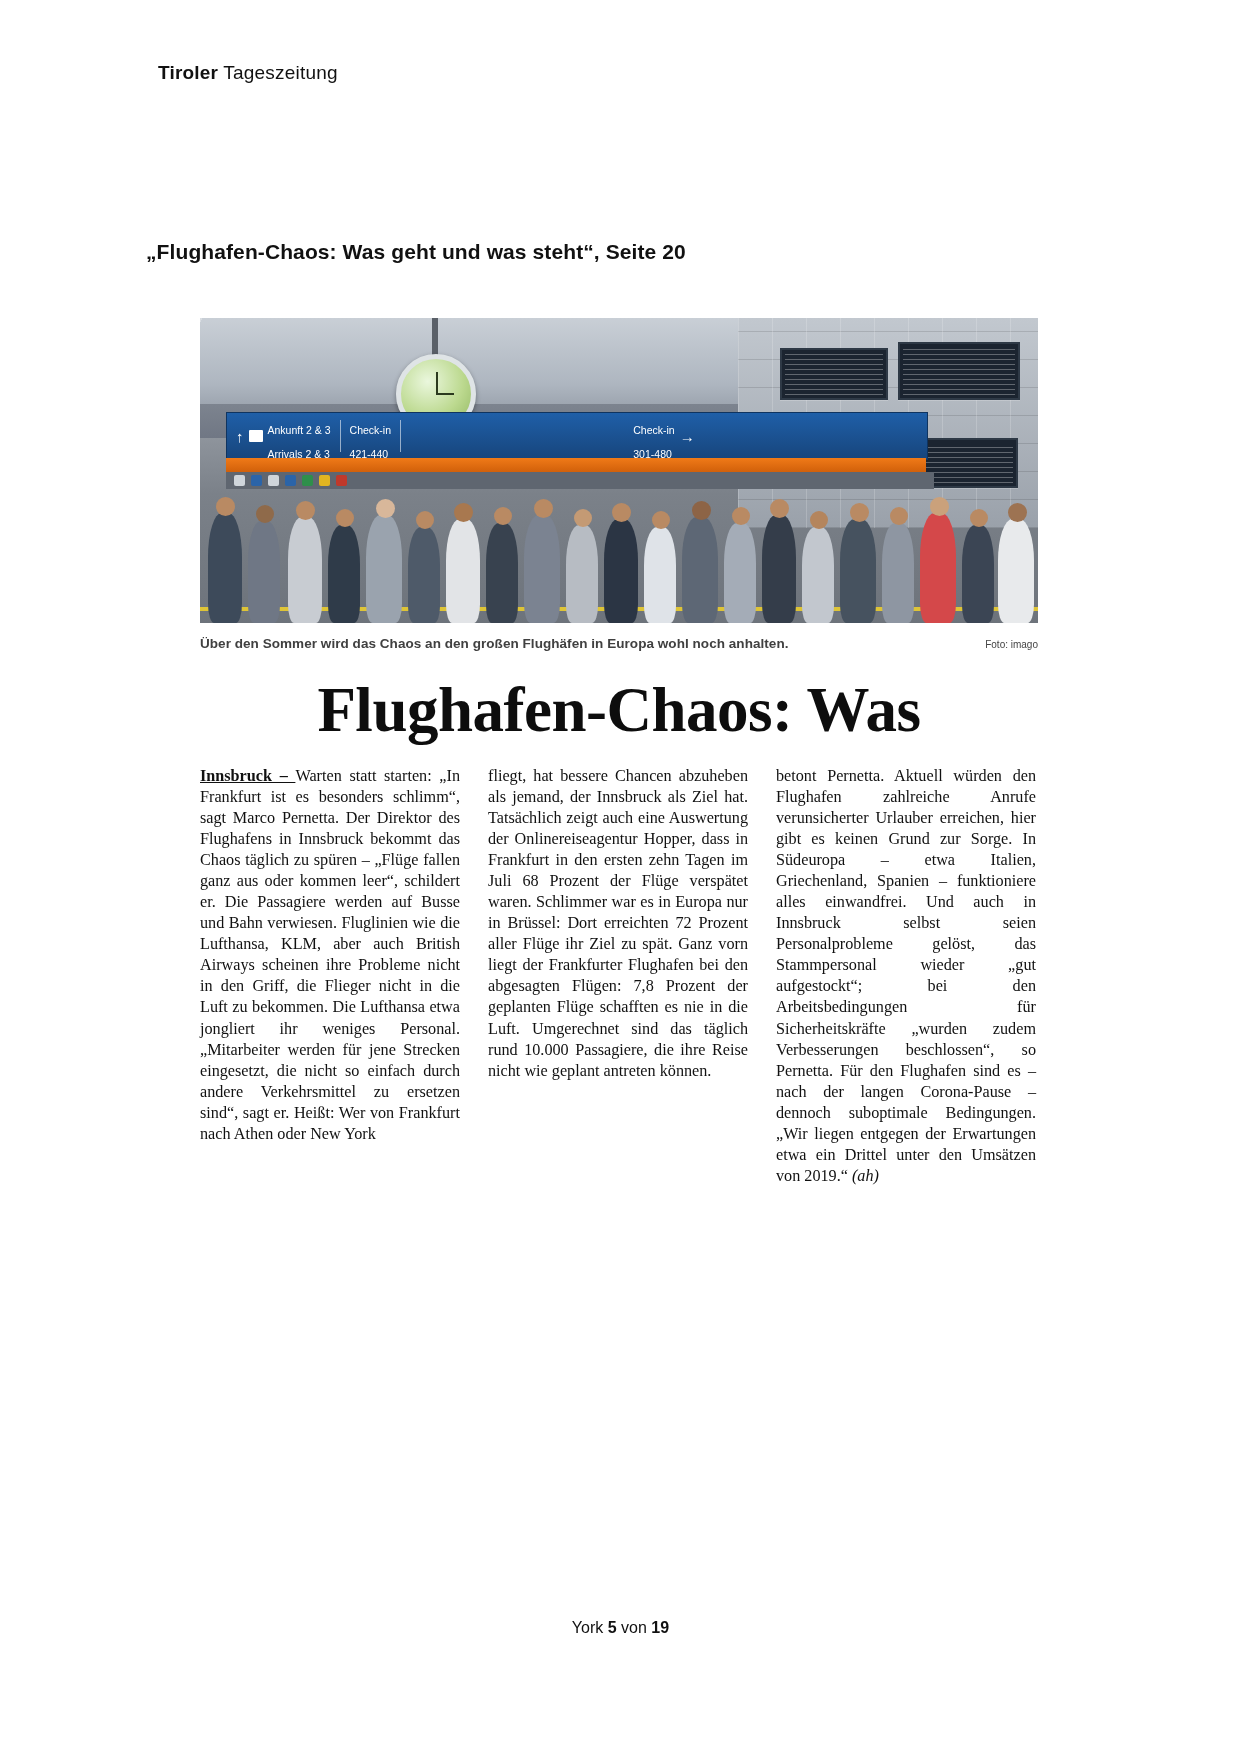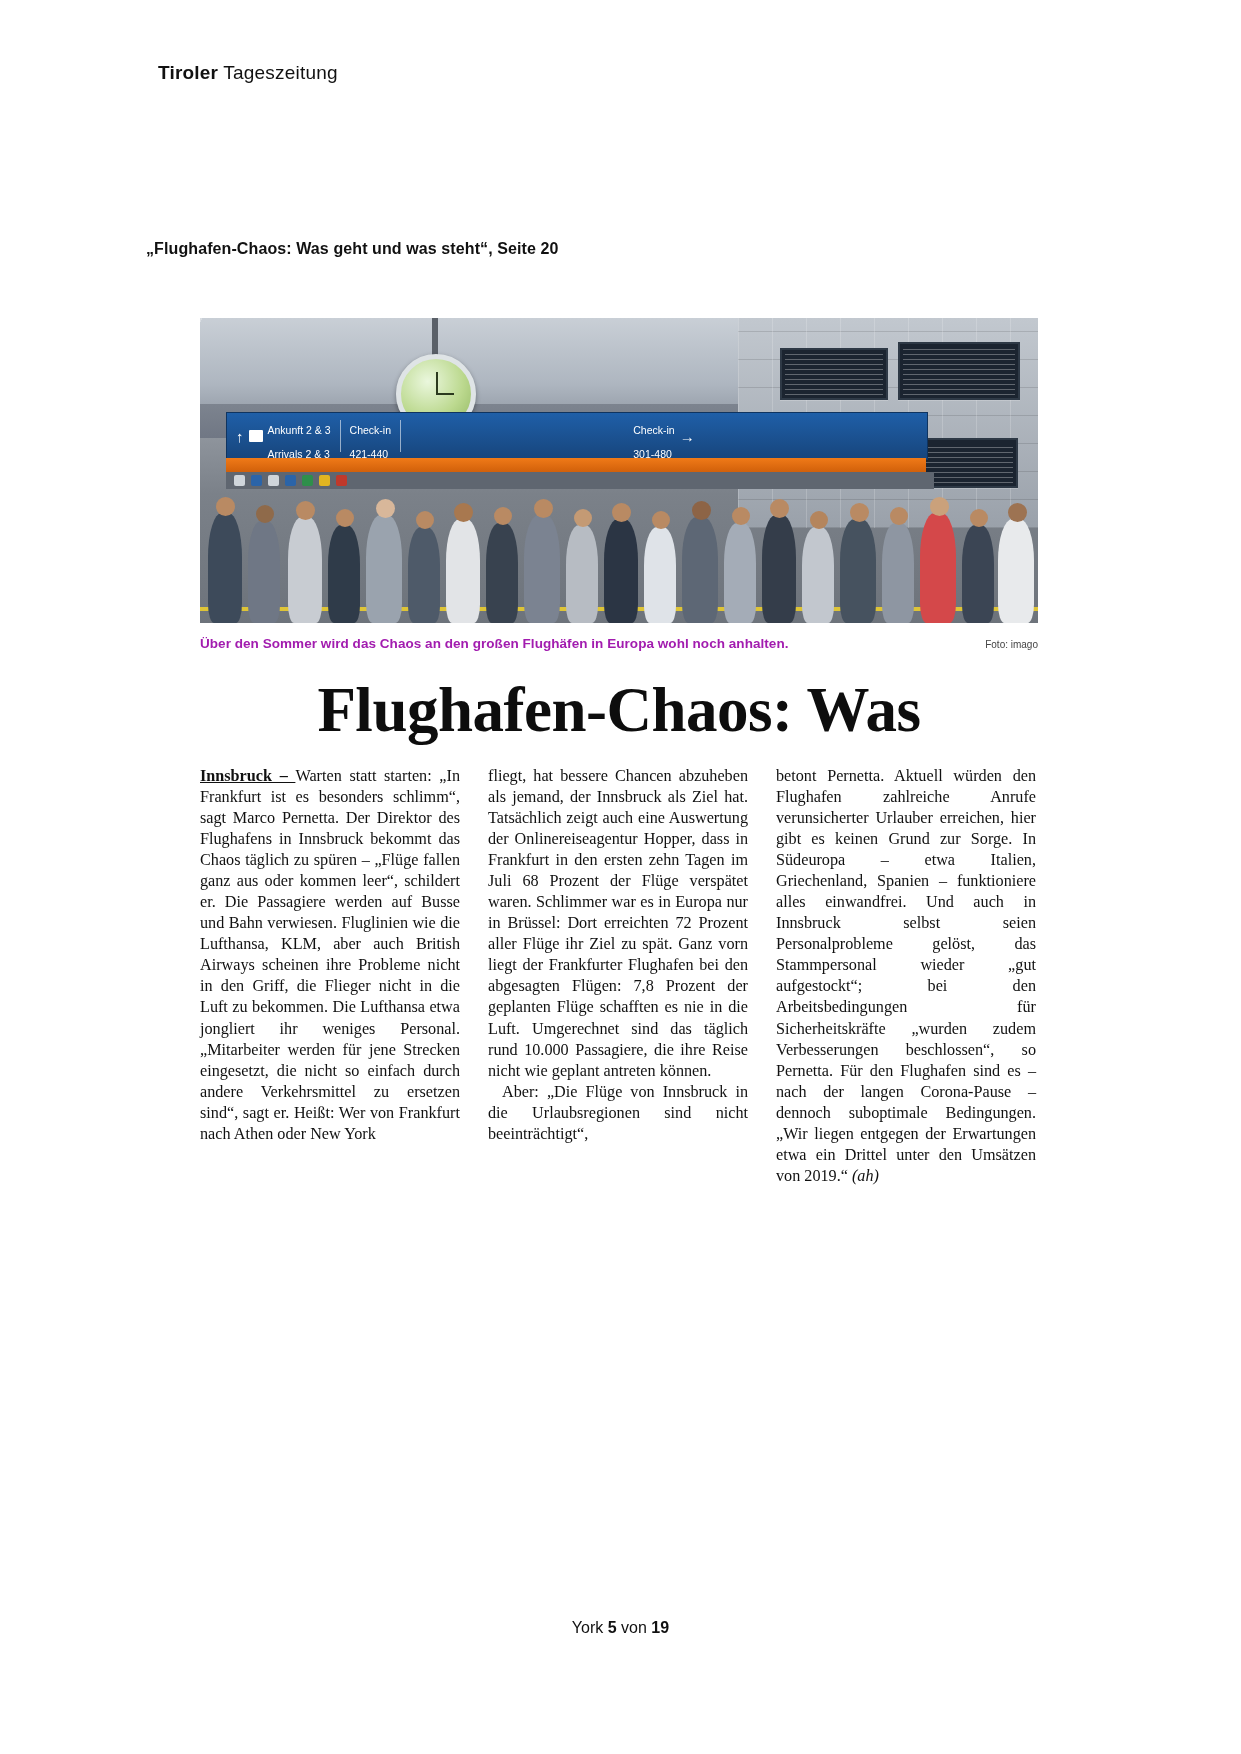--- a/index.html
+++ b/index.html
@@ -42,7 +42,7 @@
     position: absolute;
     left: 146px;
     top: 240px;
-    font-size: 16px;
+    font-size: 21px;
     font-weight: bold;
     letter-spacing: .1px;
     white-space: nowrap;

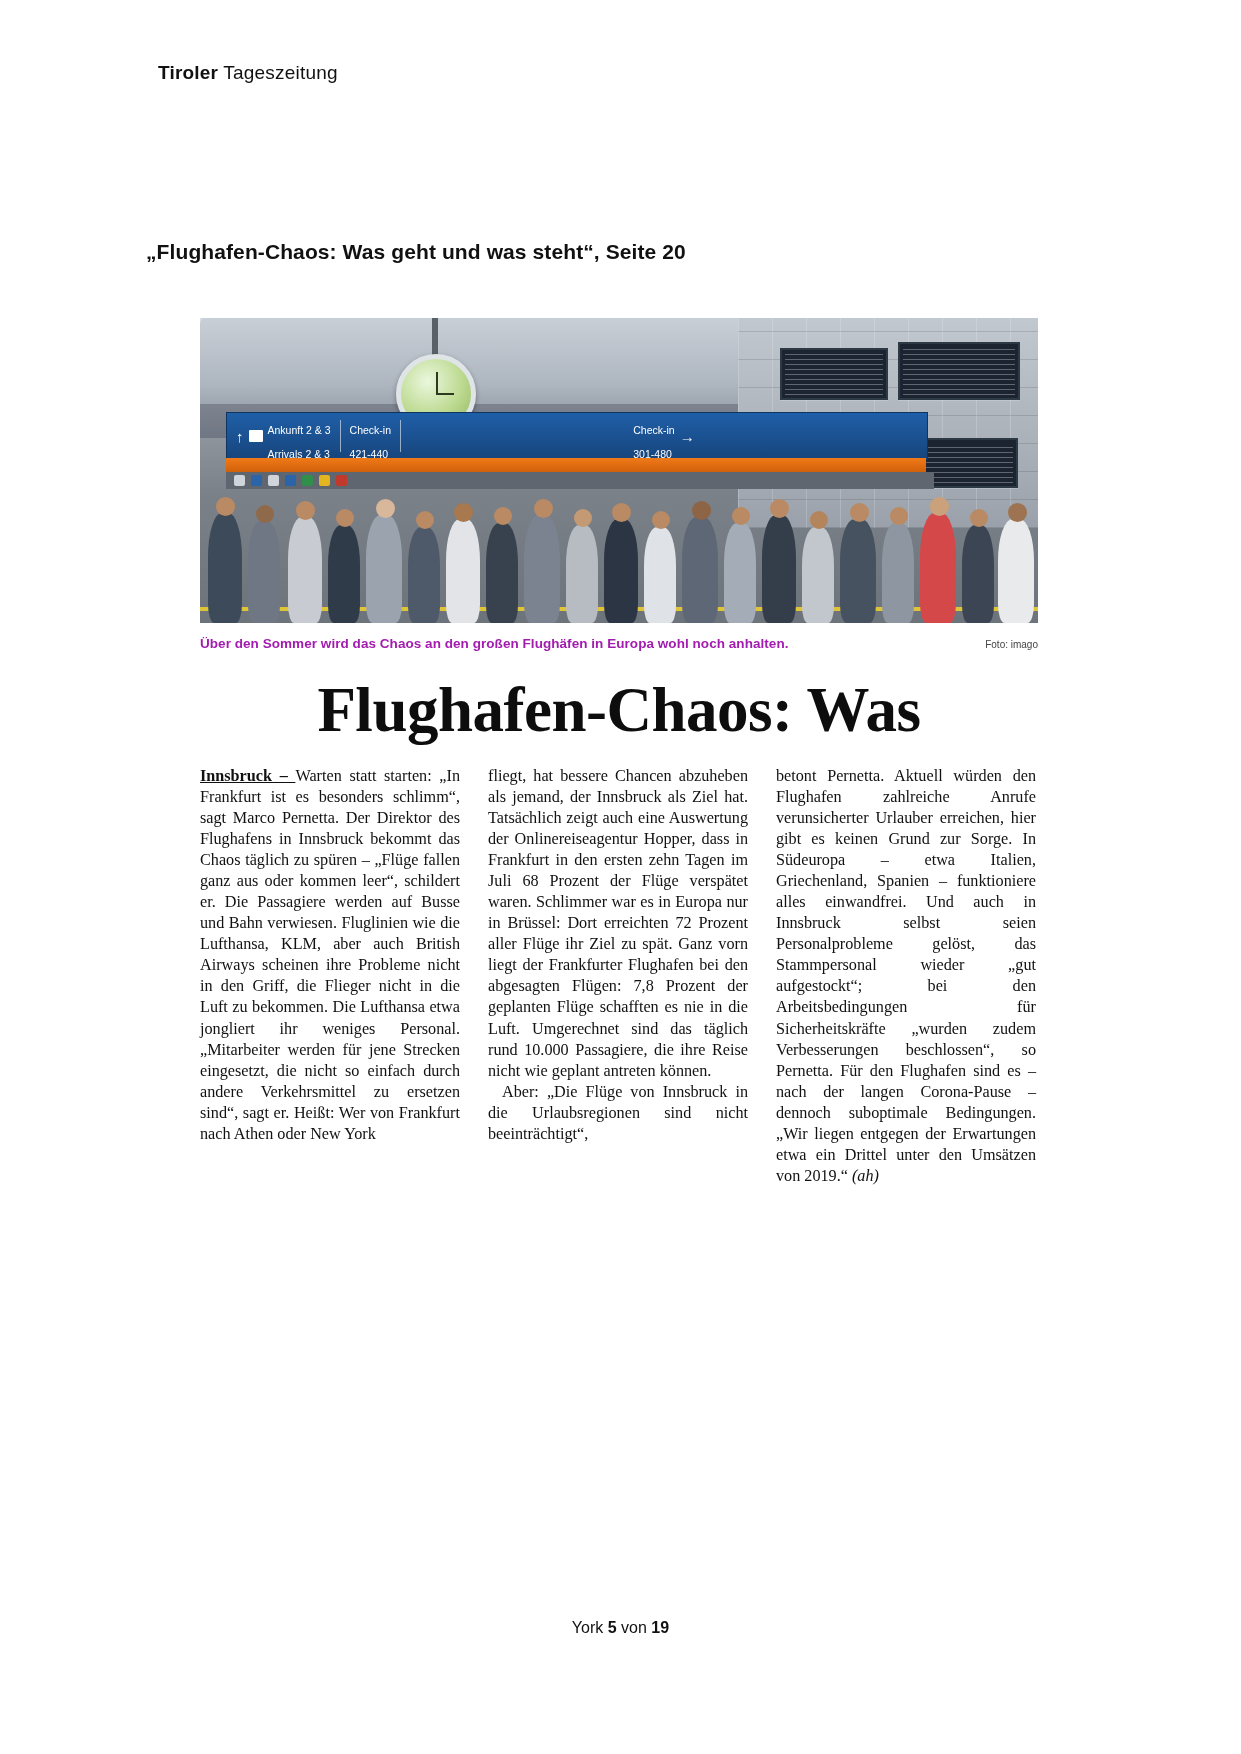--- a/index.html
+++ b/index.html
@@ -223,7 +223,7 @@
   .caption {
     font-size: 13.5px;
     font-weight: bold;
-    color: #a21caf;
+    color: #404040;
     letter-spacing: .05px;
   }
   .credit {

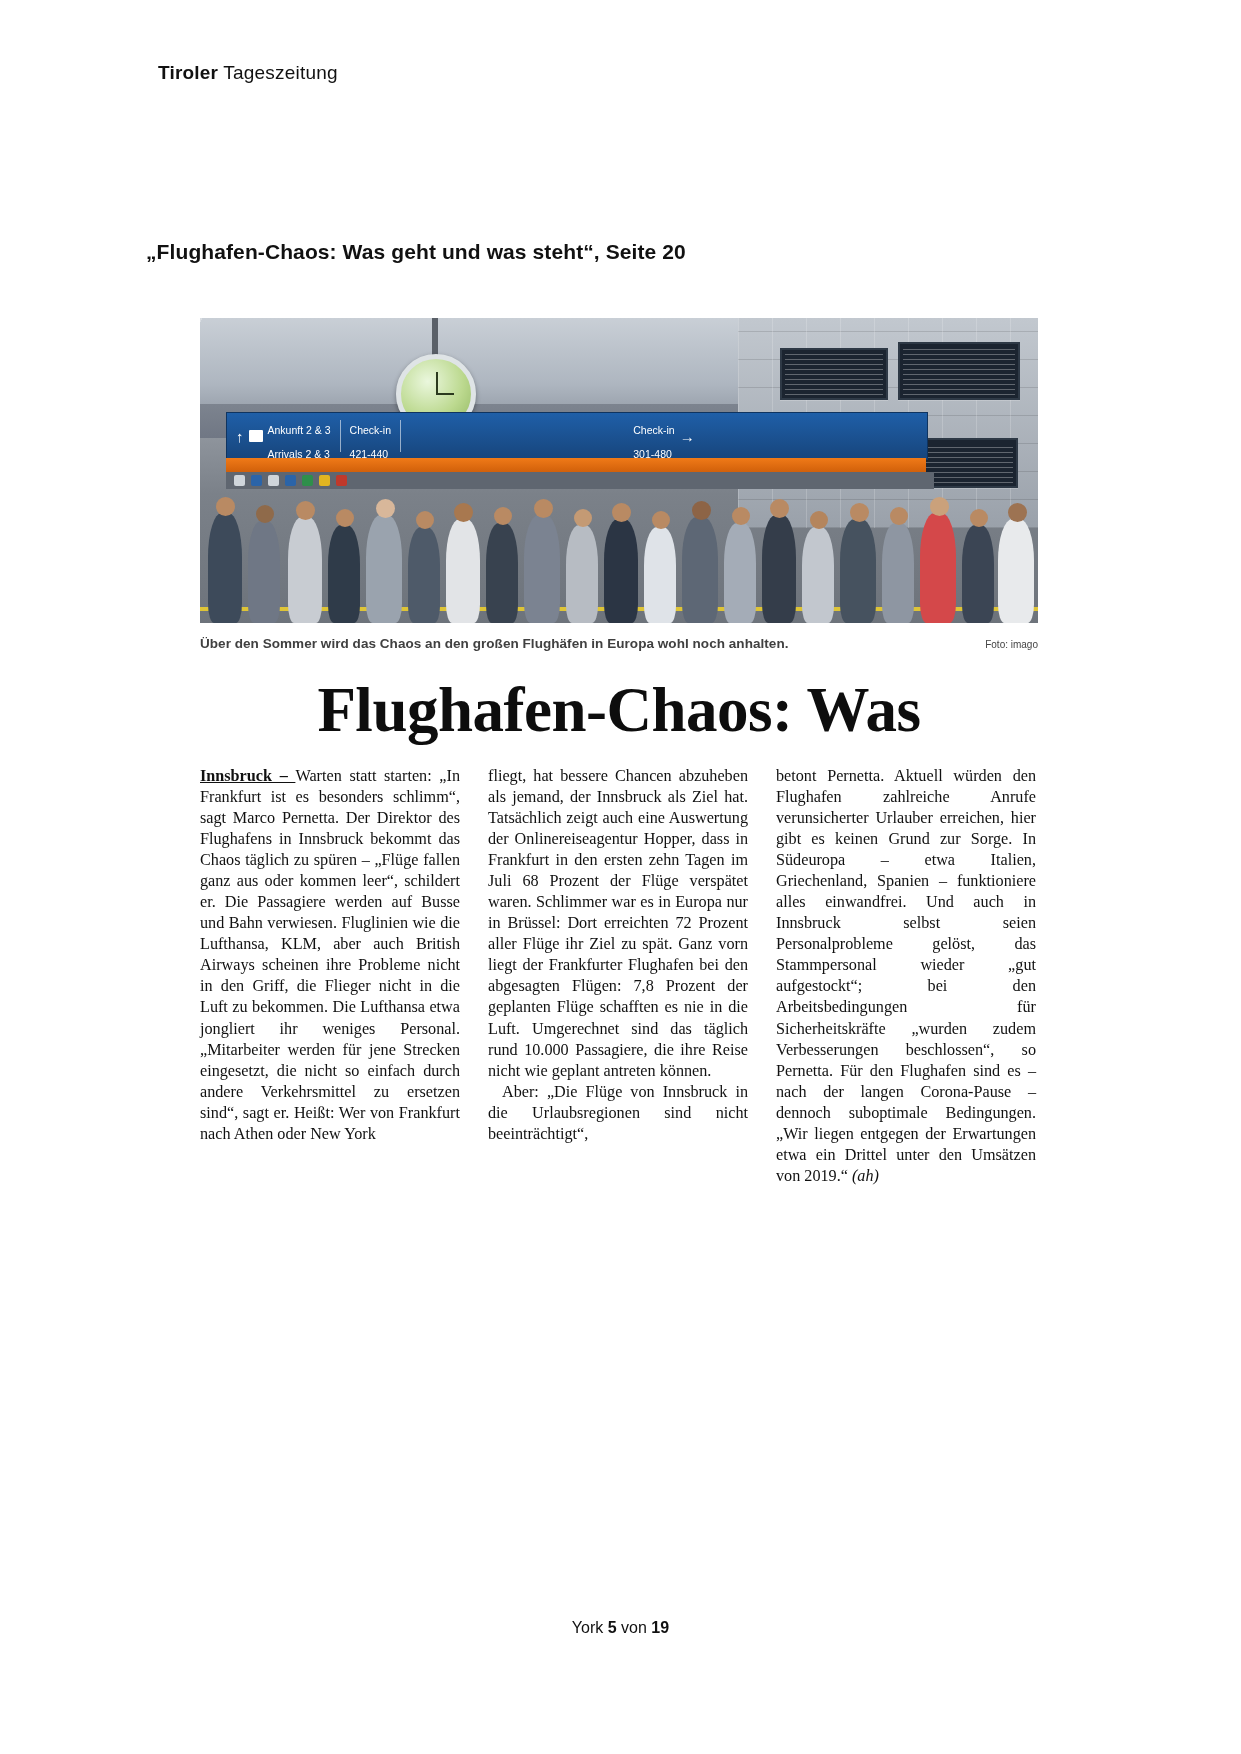--- a/index.html
+++ b/index.html
@@ -403,7 +403,6 @@
       </div>
       <div class="col">
         <p>fliegt, hat bessere Chancen abzuheben als jemand, der Innsbruck als Ziel hat. Tatsächlich zeigt auch eine Auswertung der Onlinereiseagentur Hopper, dass in Frankfurt in den ersten zehn Tagen im Juli 68 Prozent der Flüge verspätet waren. Schlimmer war es in Europa nur in Brüssel: Dort erreichten 72 Prozent aller Flüge ihr Ziel zu spät. Ganz vorn liegt der Frankfurter Flughafen bei den abgesagten Flügen: 7,8 Prozent der geplanten Flüge schafften es nie in die Luft. Umgerechnet sind das täglich rund 10.000 Passagiere, die ihre Reise nicht wie geplant antreten können.</p>
-        <p>Aber: „Die Flüge von Innsbruck in die Urlaubsregionen sind nicht beeinträchtigt“,</p>
       </div>
       <div class="col">
         <p><span>betont Pernetta. Aktuell würden den Flughafen zahlreiche Anrufe verunsicherter Urlauber erreichen, hier gibt es keinen Grund zur Sorge. In Südeuropa – etwa Italien, Griechenland, Spanien – funktioniere alles einwandfrei. Und auch in Innsbruck selbst seien Personalprobleme gelöst, das Stammpersonal wieder „gut aufgestockt“; bei den Arbeitsbedingungen für Sicherheitskräfte „wurden zudem Verbesserungen beschlossen“, so Pernetta. Für den Flughafen sind es – nach der langen Corona-Pause – dennoch suboptimale Bedingungen. „Wir liegen entgegen der Erwartungen etwa ein Drittel unter den Umsätzen von 2019.“ </span><span class="ital">(ah)</span></p>

